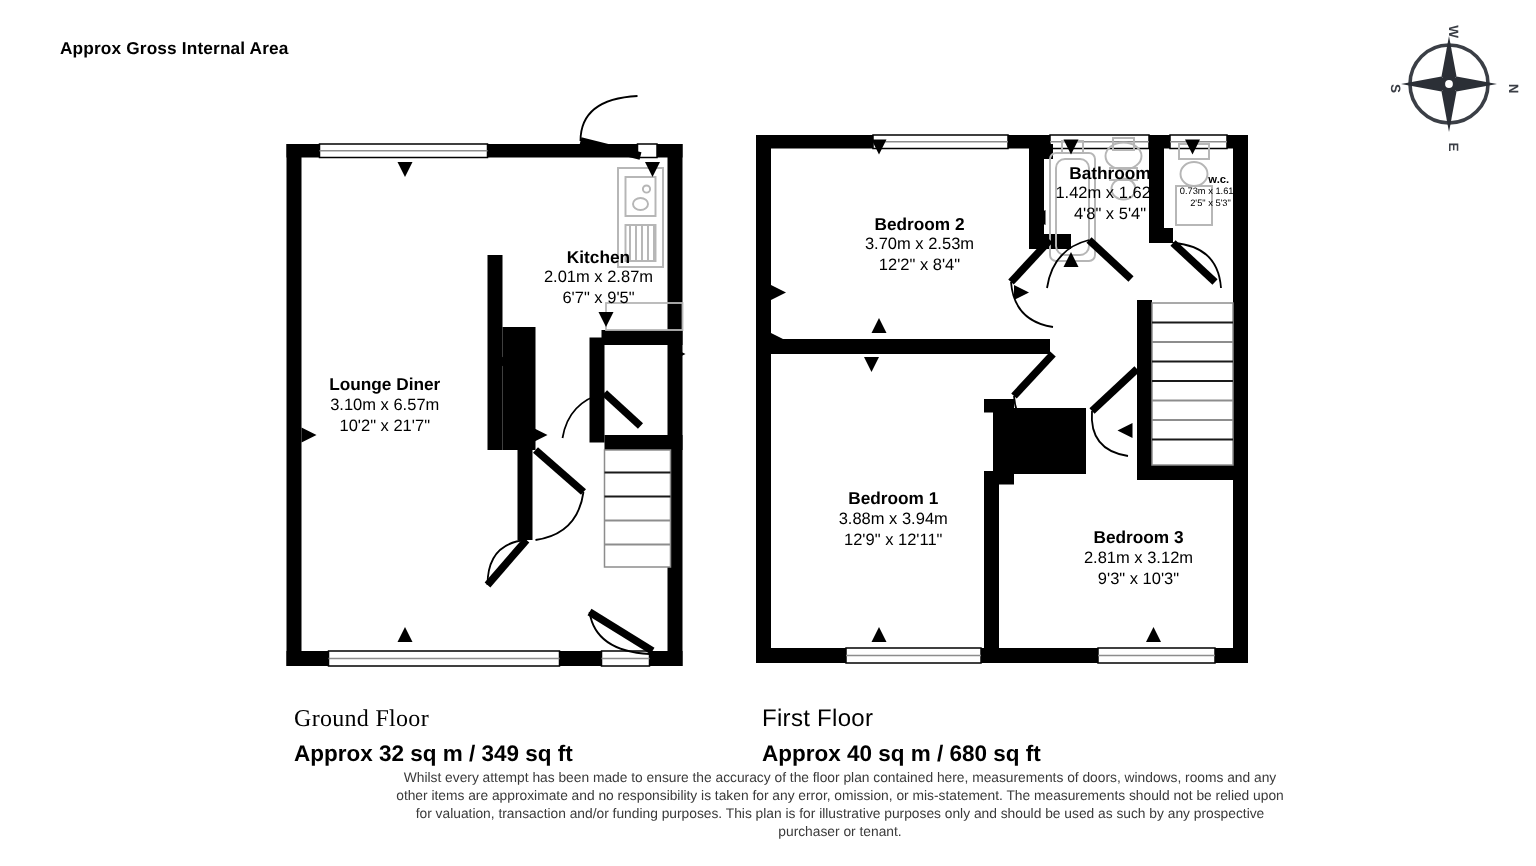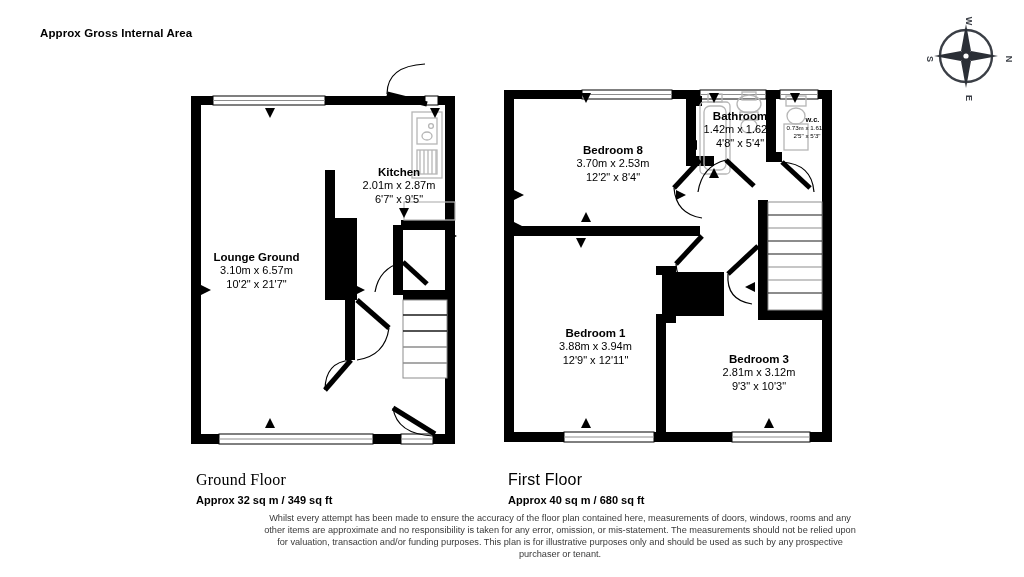--- a/index.html
+++ b/index.html
@@ -384,7 +384,7 @@
 </div>
 
 <div class="room-label" style="left:538px; top:143px; width:150px;">
-  <div class="rname">Bedroom 8</div>
+  <div class="rname">Bedroom 2</div>
   <div class="rdim">3.70m x 2.53m</div>
   <div class="rdim">12'2" x 8'4"</div>
 </div>

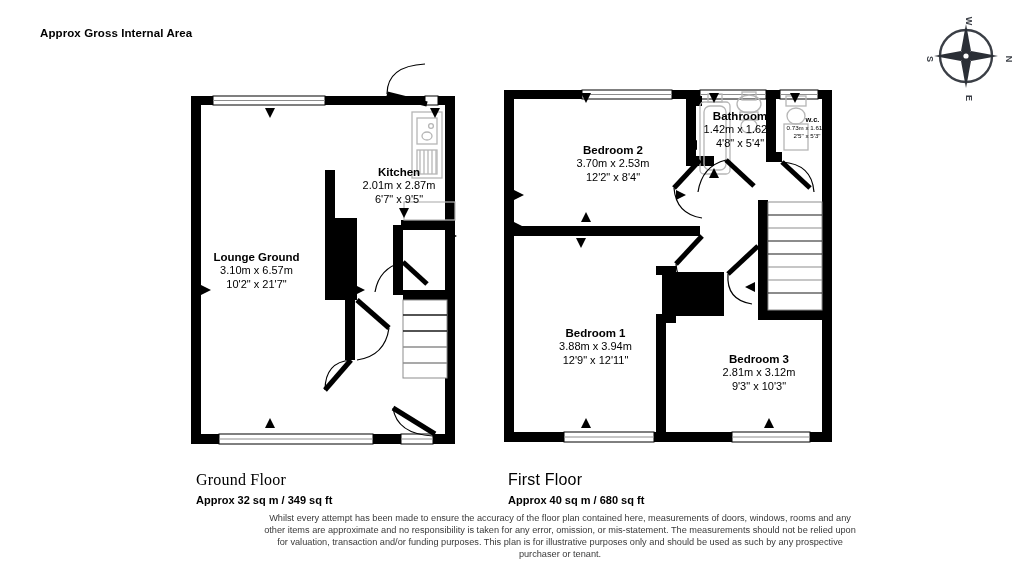--- a/index.html
+++ b/index.html
@@ -236,7 +236,7 @@
 </div>
 
 <div class="room-label" style="left:179px; top:250px; width:155px;">
-  <div class="rname">Lounge Ground</div>
+  <div class="rname">Lounge Diner</div>
   <div class="rdim">3.10m x 6.57m</div>
   <div class="rdim">10'2" x 21'7"</div>
 </div>

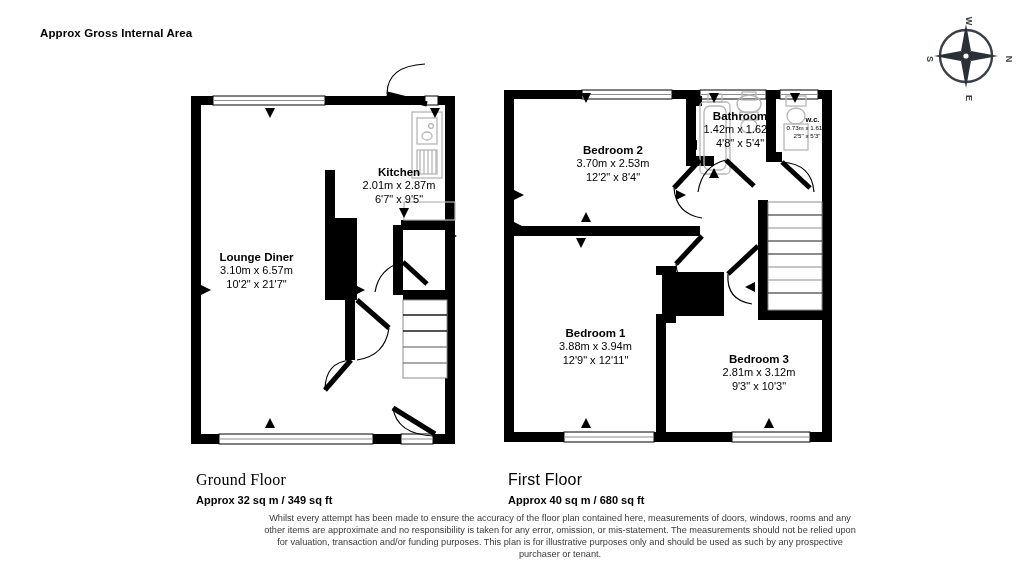--- a/index.html
+++ b/index.html
@@ -75,7 +75,7 @@
   }
   .floor-area {
     position: absolute;
-    font-size: 11px;
+    font-size: 15px;
     font-weight: bold;
   }
   #disclaimer {

